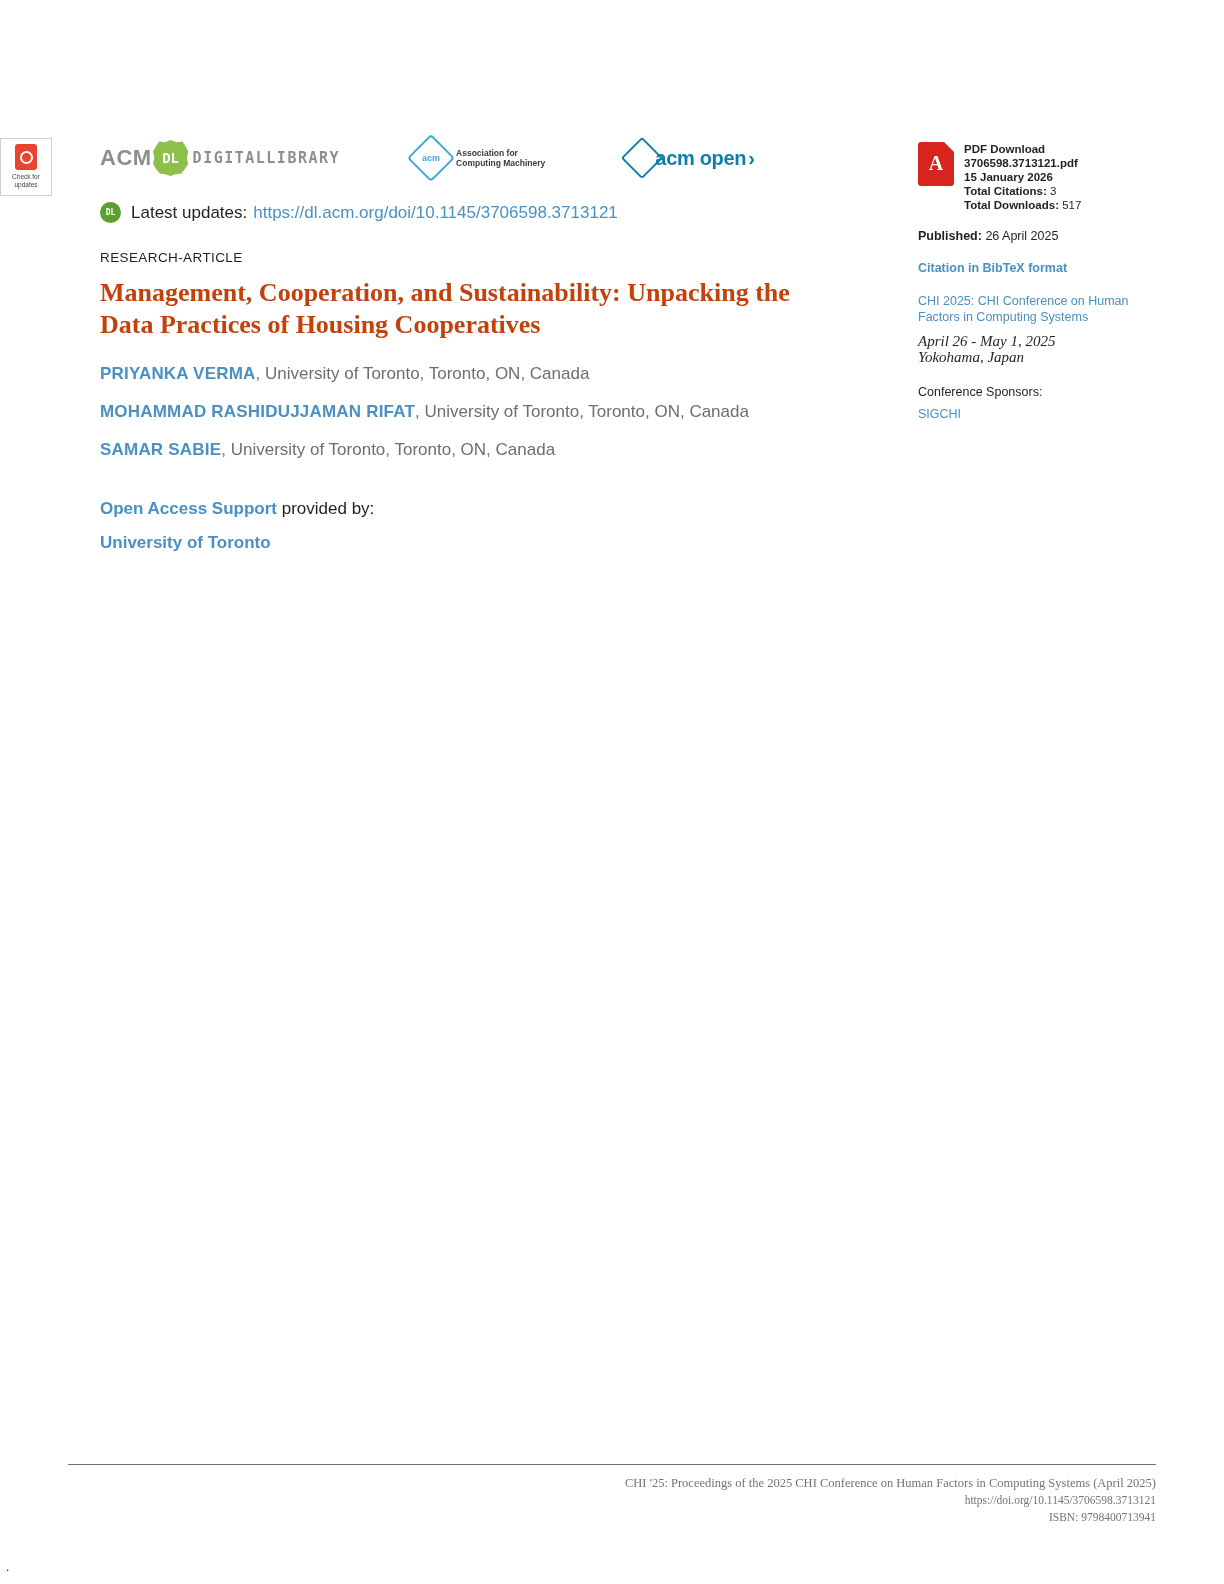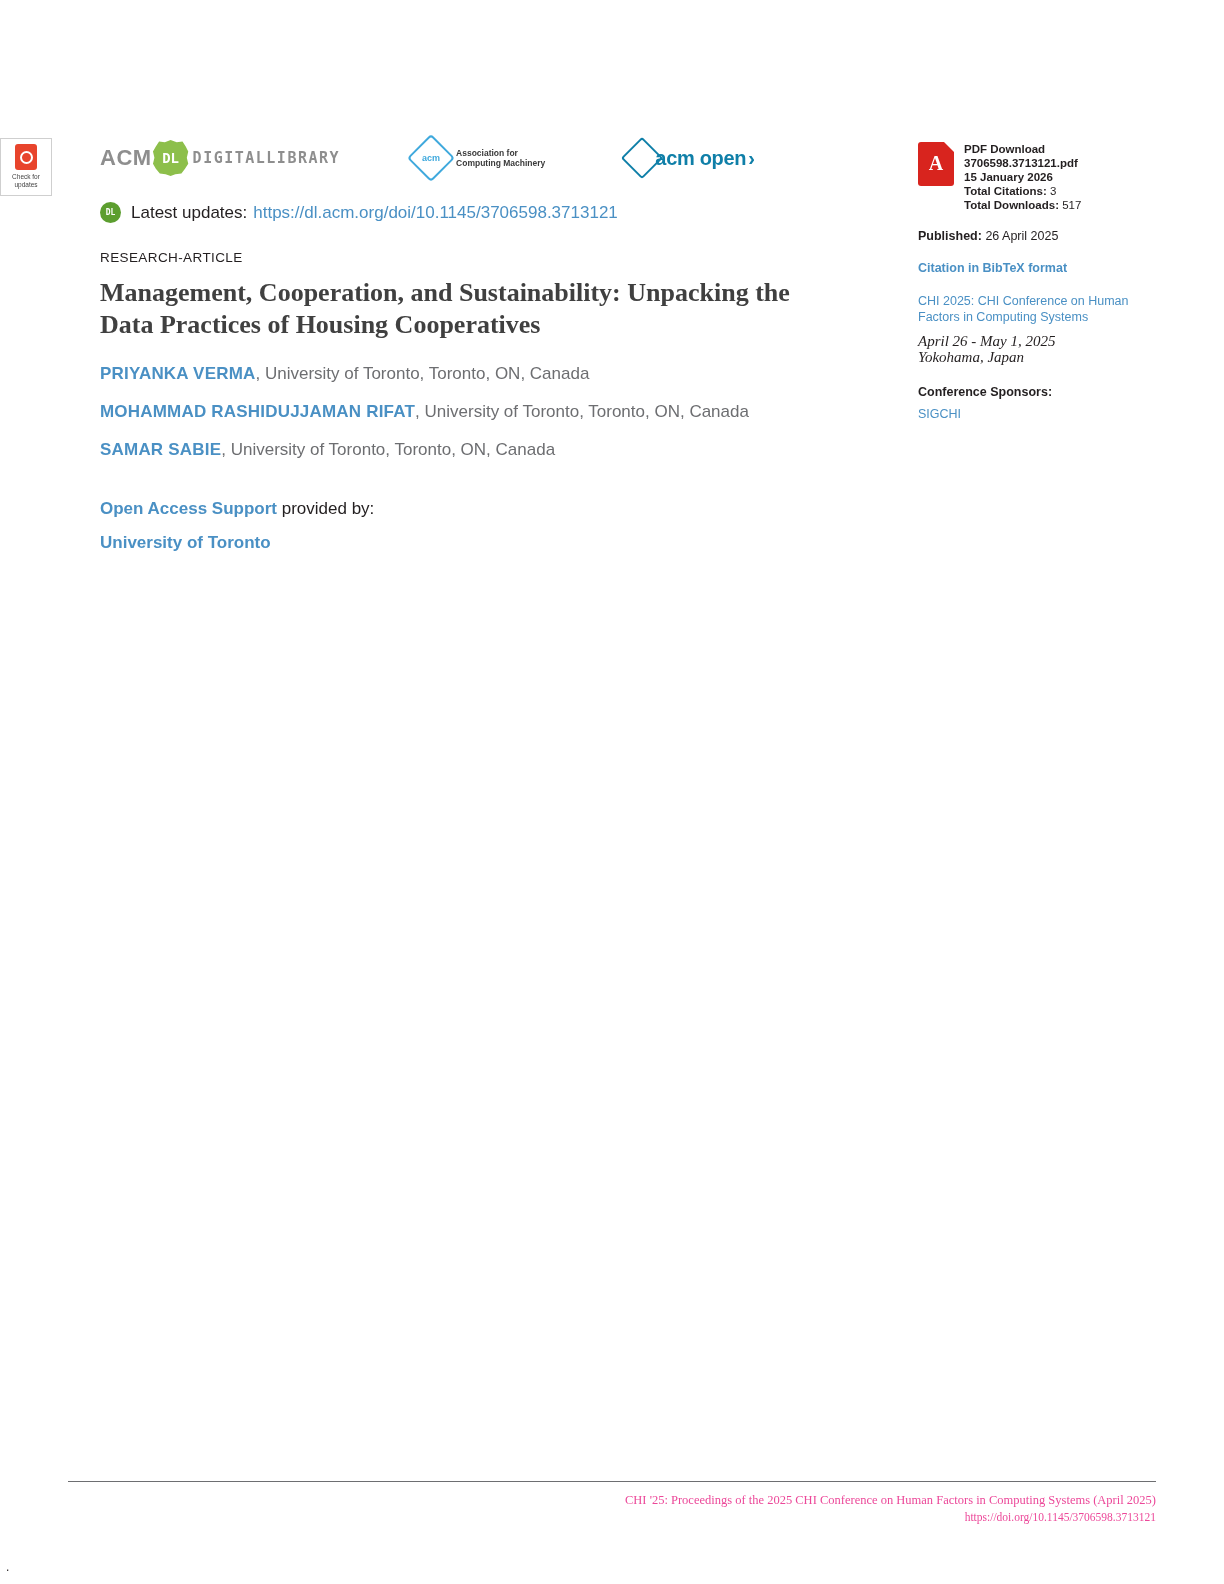--- a/index.html
+++ b/index.html
@@ -220,7 +220,7 @@
     font-size: 26px;
     font-weight: bold;
     line-height: 32px;
-    color: #404040;
+    color: #c2410c;
     margin: 0 0 22px 0;
     max-width: 740px;
   }

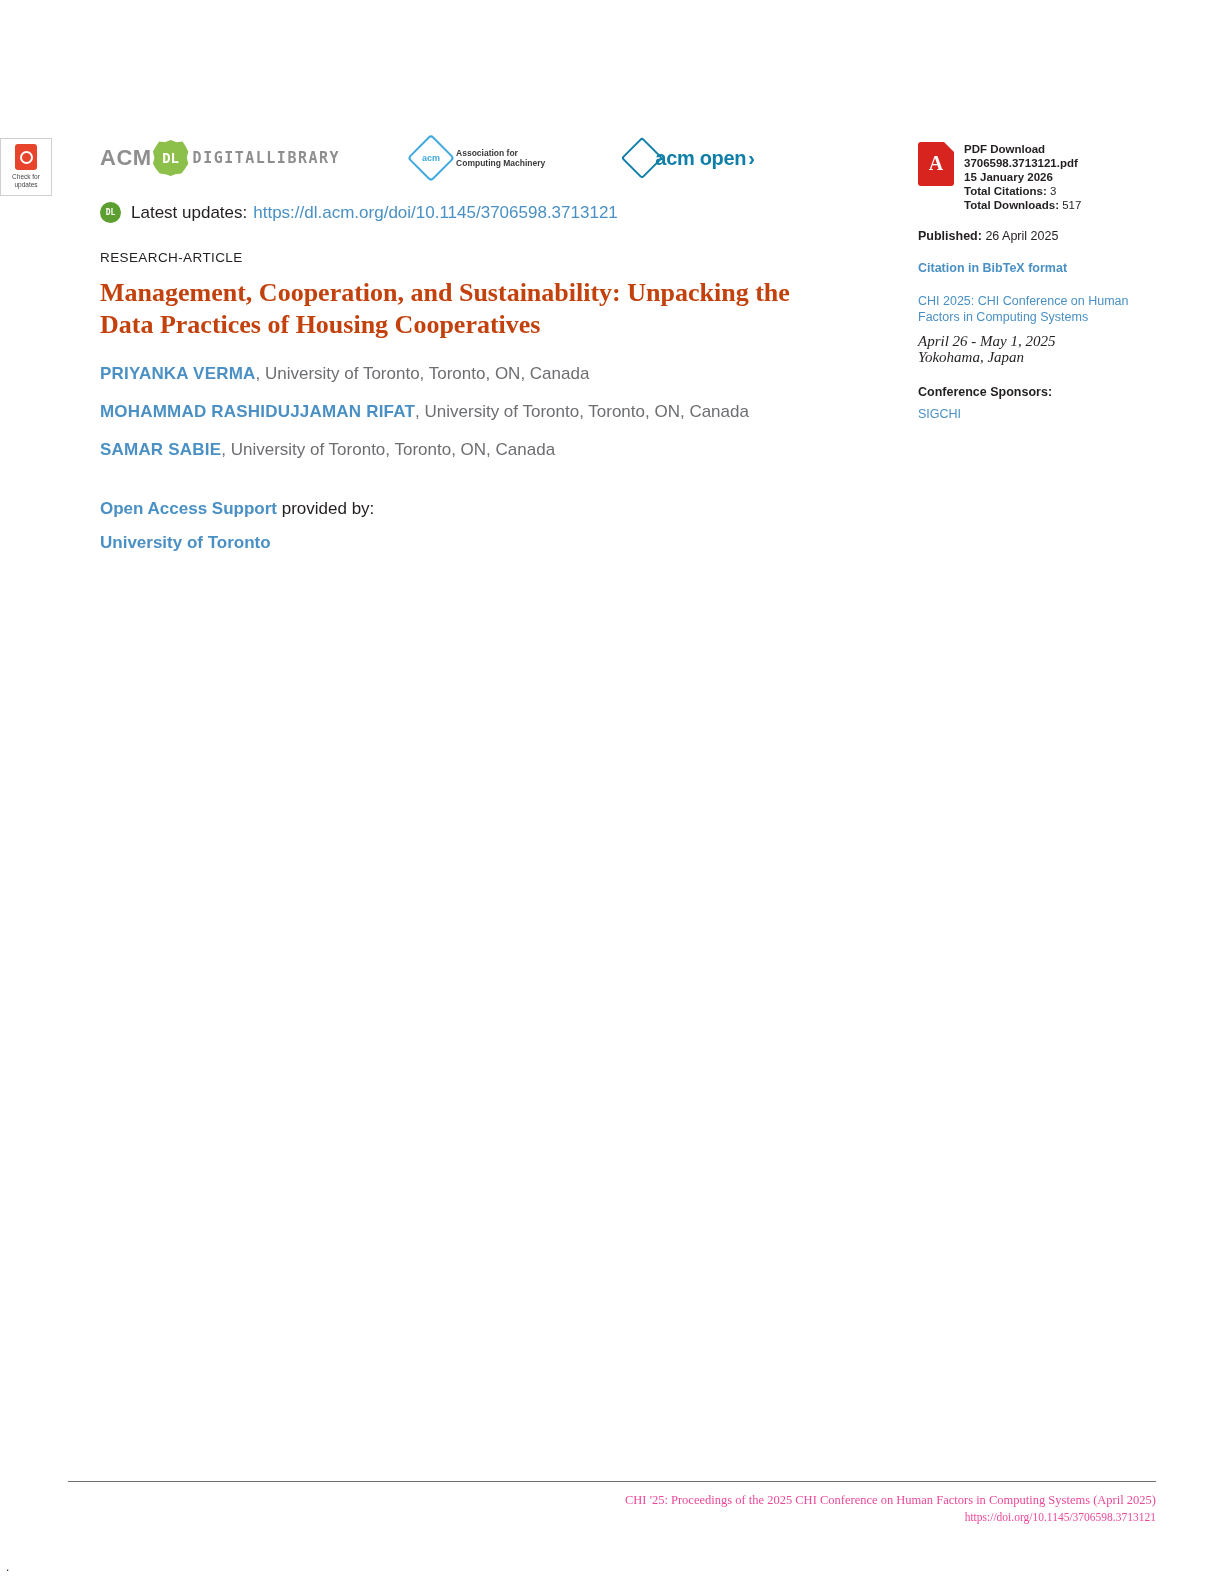--- a/index.html
+++ b/index.html
@@ -335,7 +335,7 @@
   .sponsor-title {
     margin-top: 20px;
     font-size: 12.5px;
-    font-weight: bold;
+    font-weight: normal;
     color: #231f20;
   }
   .sponsor-link {

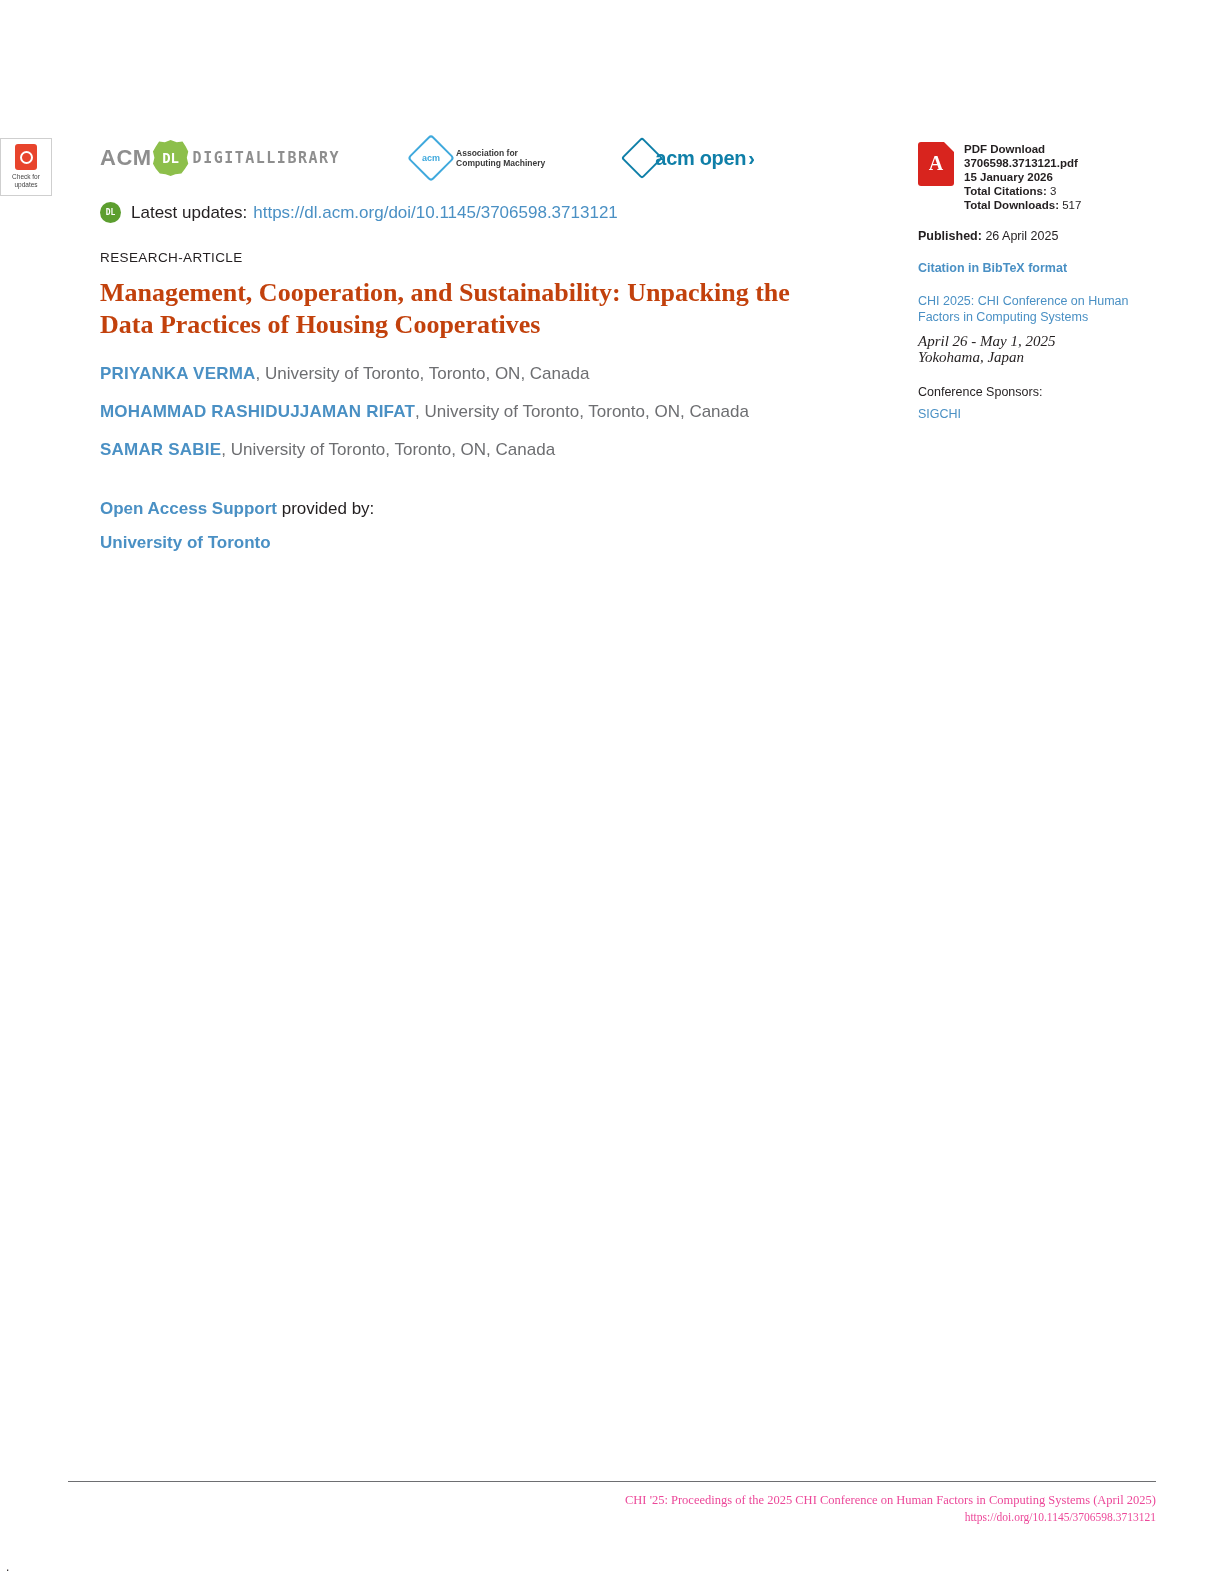--- a/index.html
+++ b/index.html
@@ -358,7 +358,7 @@
     font-family: "Liberation Serif", serif;
     font-size: 12.5px;
     line-height: 17px;
-    color: #ec4899;
+    color: #737373;
   }
   .footer .f-small { font-size: 11.5px; }
   .corner-dot {

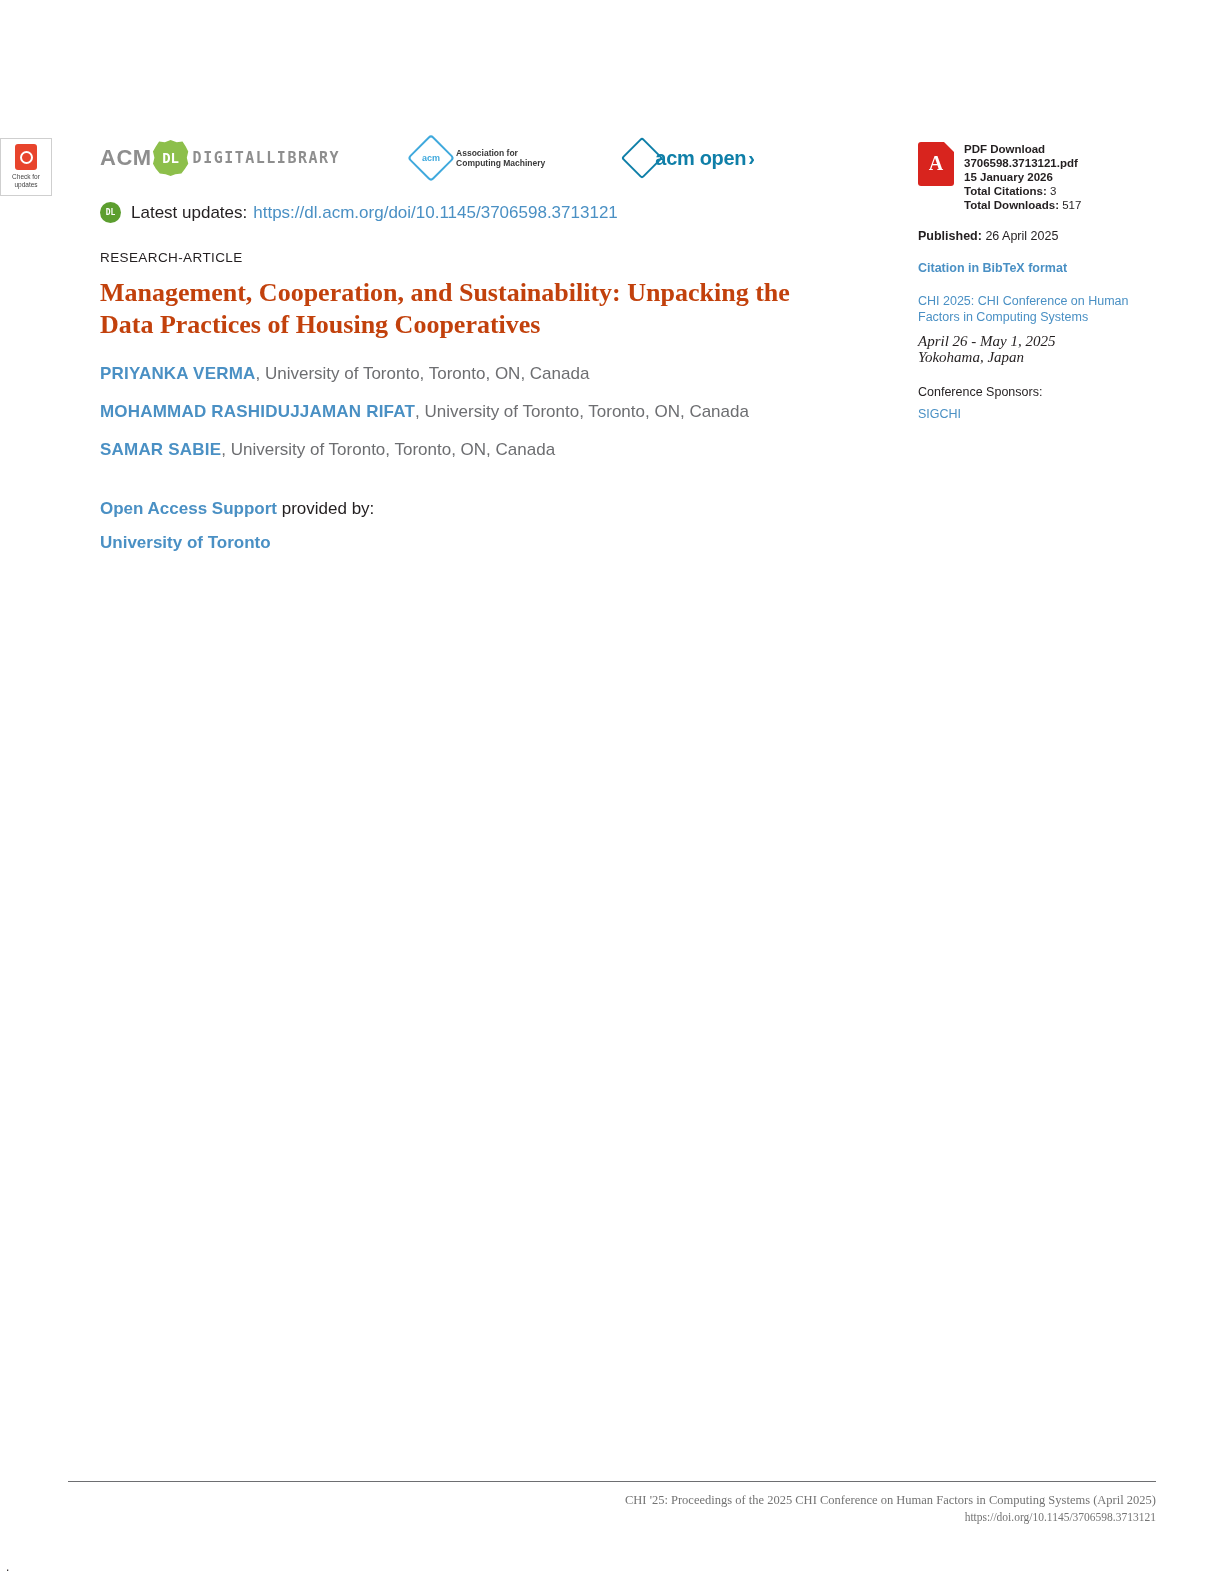--- a/index.html
+++ b/index.html
@@ -470,6 +470,7 @@
 <div class="footer">
   <div>CHI '25: Proceedings of the 2025 CHI Conference on Human Factors in Computing Systems (April 2025)</div>
   <div class="f-small">https://doi.org/10.1145/3706598.3713121</div>
+  <div class="f-small">ISBN: 9798400713941</div>
 </div>
 <div class="corner-dot">.</div>
 

